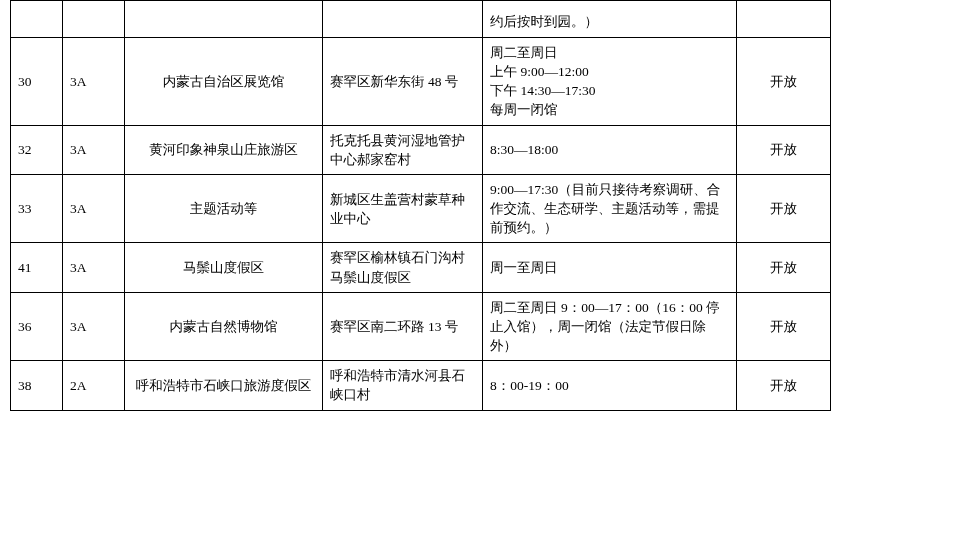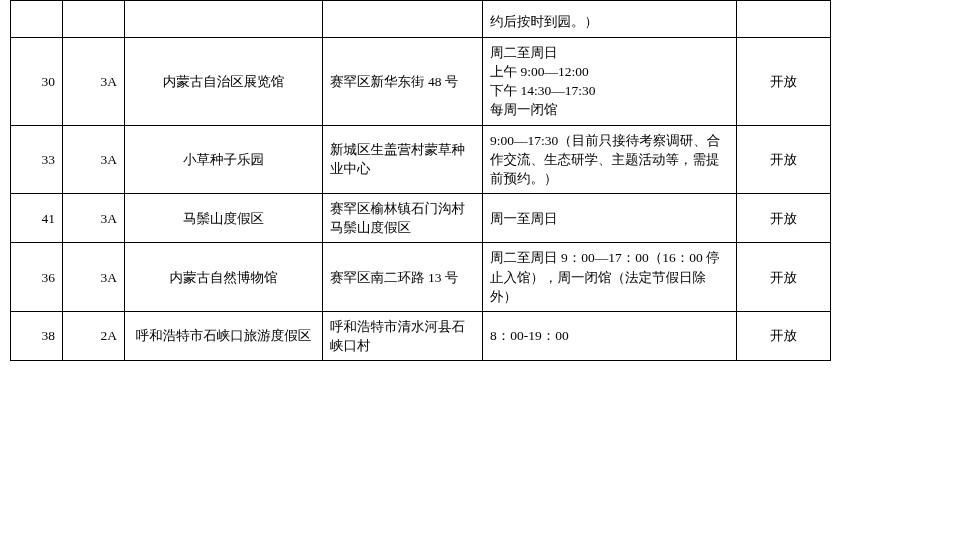--- a/index.html
+++ b/index.html
@@ -45,7 +45,7 @@
   col.c-status{ width: 94px; }
 
   td.index, td.level {
-    text-align: right;
+    text-align: left;
   }
   td.name {
     text-align: center;

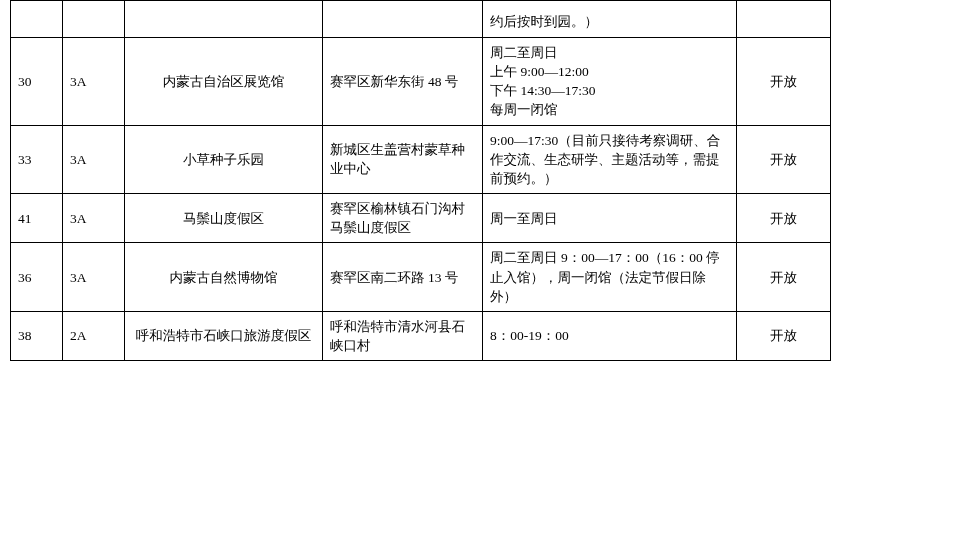--- a/index.html
+++ b/index.html
@@ -104,6 +104,14 @@
       </tr>
 
 
+      <tr>
+        <td class="index">32</td>
+        <td class="level">3A</td>
+        <td class="name">黄河印象神泉山庄旅游区</td>
+        <td class="addr">托克托县黄河湿地管护中心郝家窑村</td>
+        <td class="hours nowrap-line">8:30—18:00</td>
+        <td class="status">开放</td>
+      </tr>
 
       <tr>
         <td class="index">33</td>

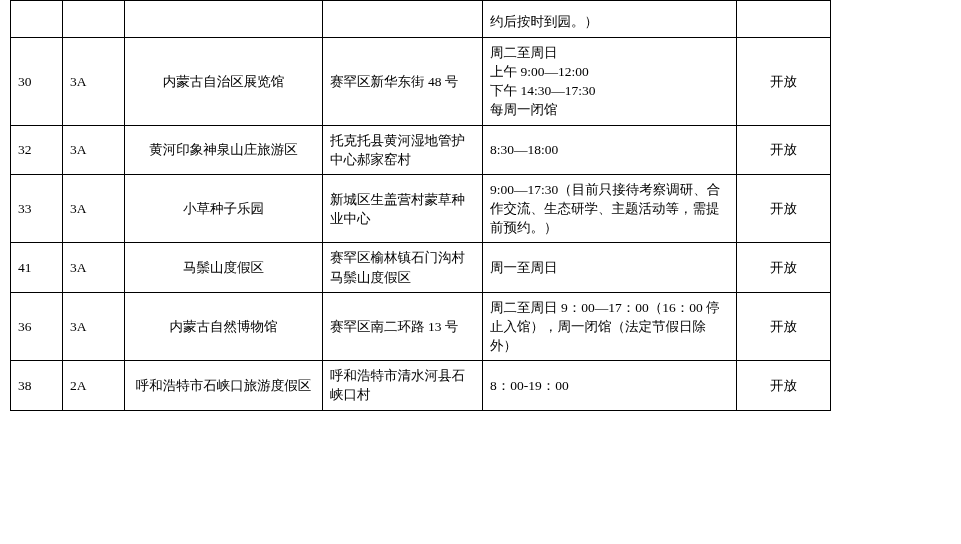--- a/index.html
+++ b/index.html
@@ -116,7 +116,7 @@
       <tr>
         <td class="index">33</td>
         <td class="level">3A</td>
-        <td class="name">小草种子乐园</td>
+        <td class="name">主题活动等</td>
         <td class="addr">新城区生盖营村蒙草种业中心</td>
         <td class="hours nowrap-line">9:00—17:30（目前只接待考察调研、合作交流、生态研学、主题活动等，需提前预约。）</td>
         <td class="status">开放</td>

